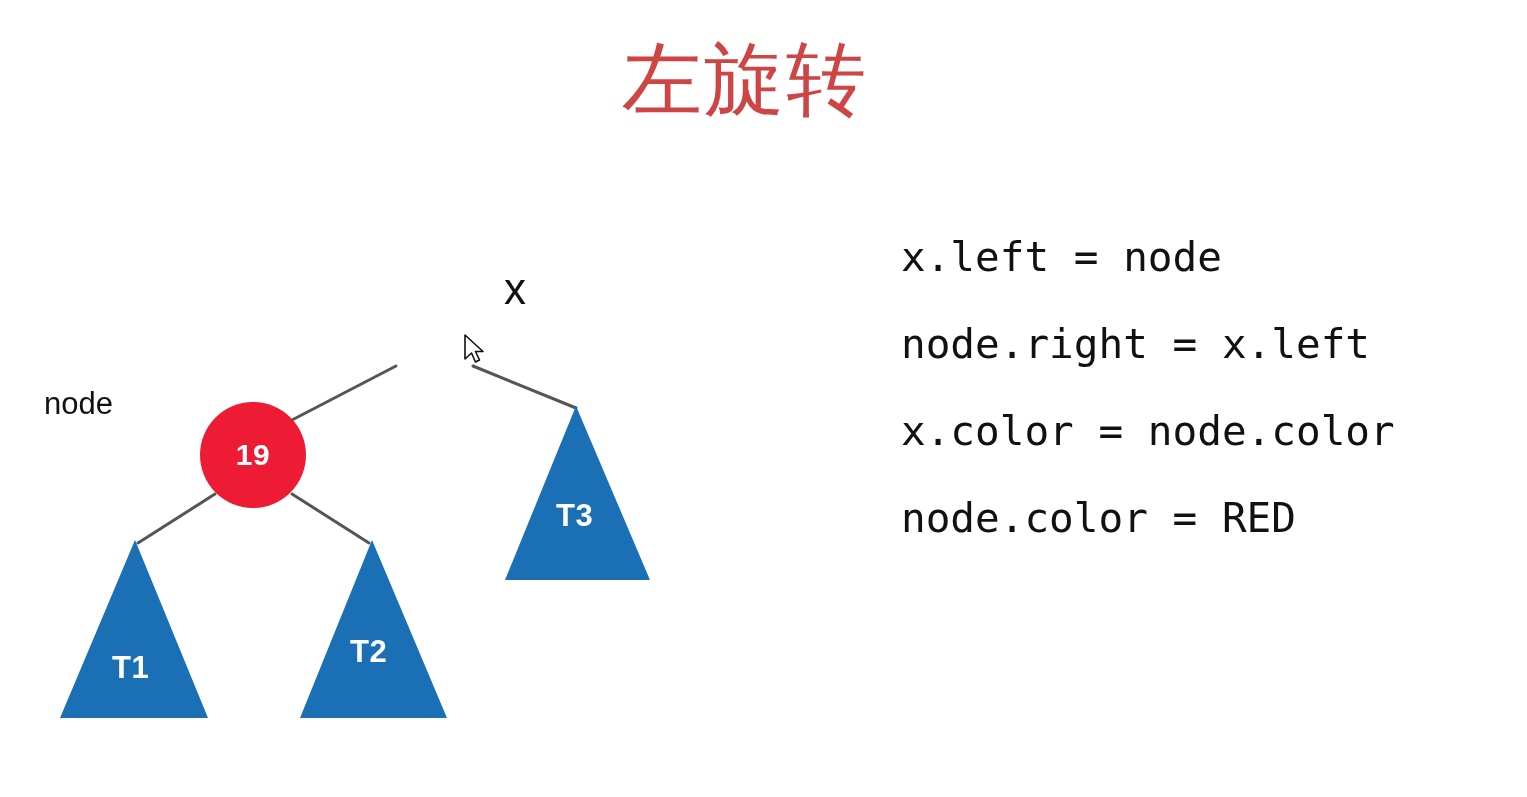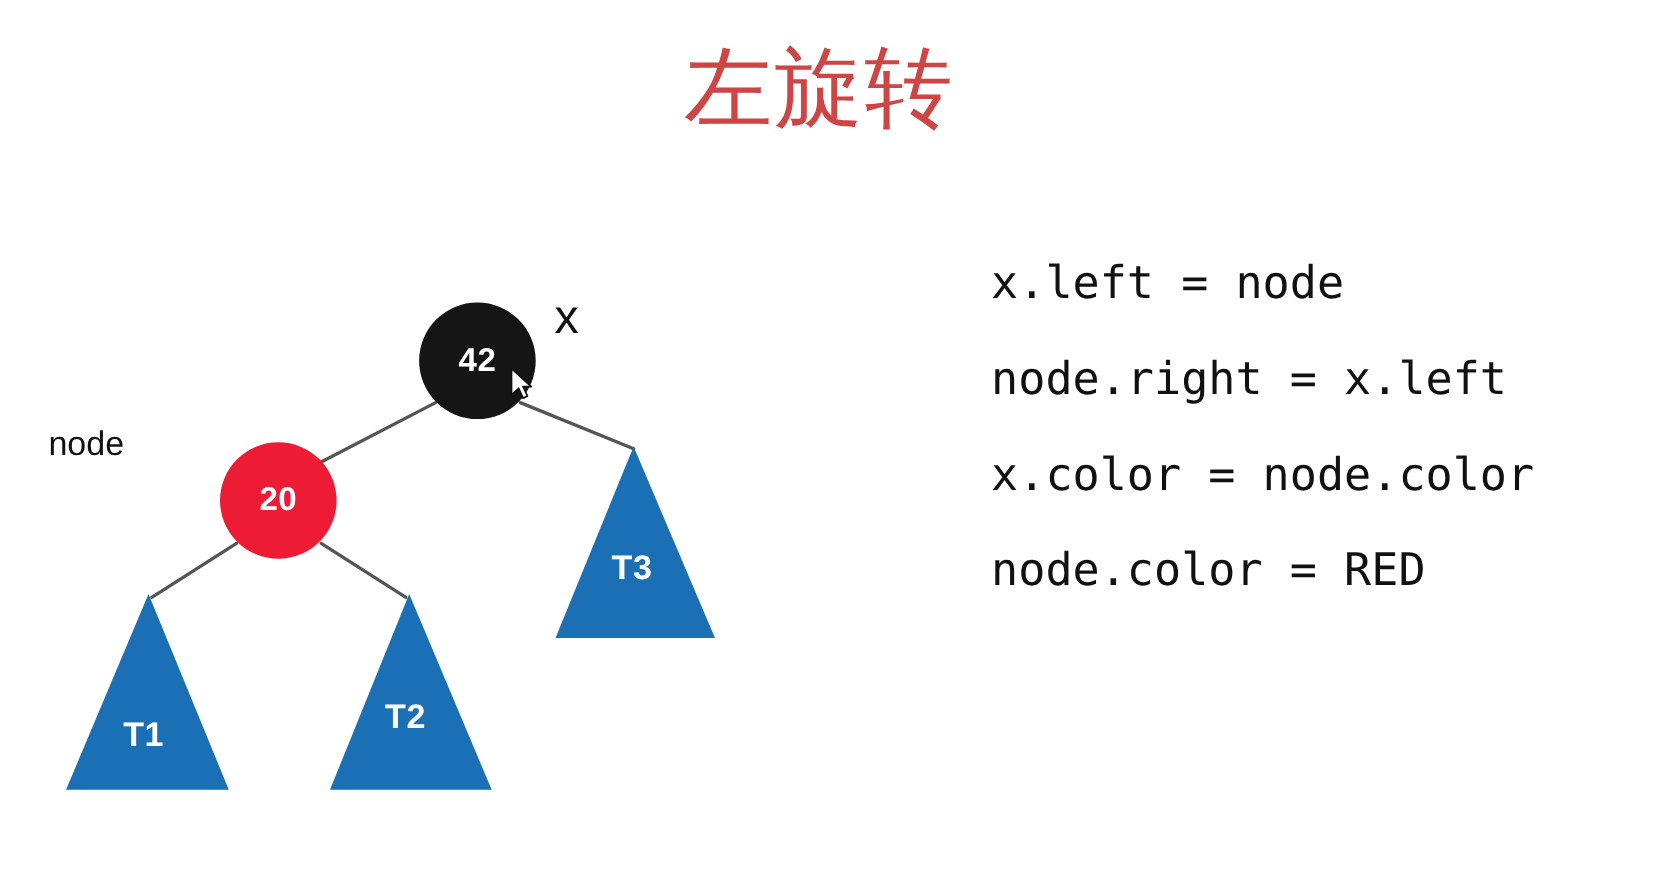--- a/index.html
+++ b/index.html
@@ -161,7 +161,6 @@
       </g>
     </svg>
 
-    <div class="tree-node" id="node-42">42</div>
 
     <div class="tree-node" id="node-37">20</div>
 

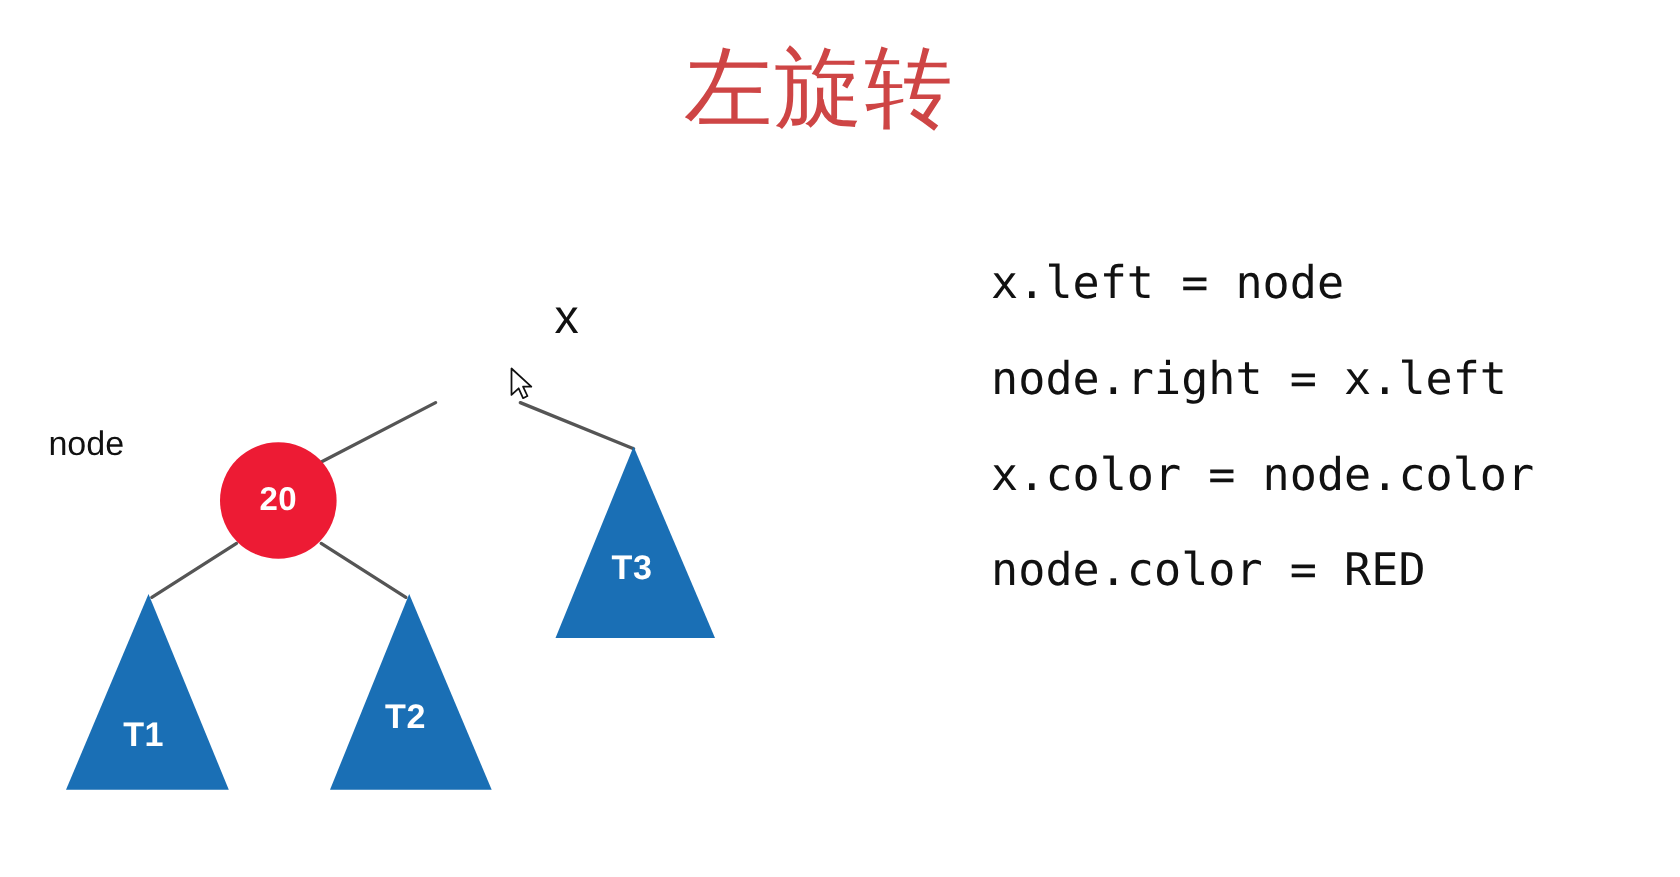--- a/index.html
+++ b/index.html
@@ -162,7 +162,7 @@
     </svg>
 
 
-    <div class="tree-node" id="node-37">20</div>
+    <div class="tree-node" id="node-37">19</div>
 
     <div class="subtree-label" id="label-t1">T1</div>
     <div class="subtree-label" id="label-t2">T2</div>

